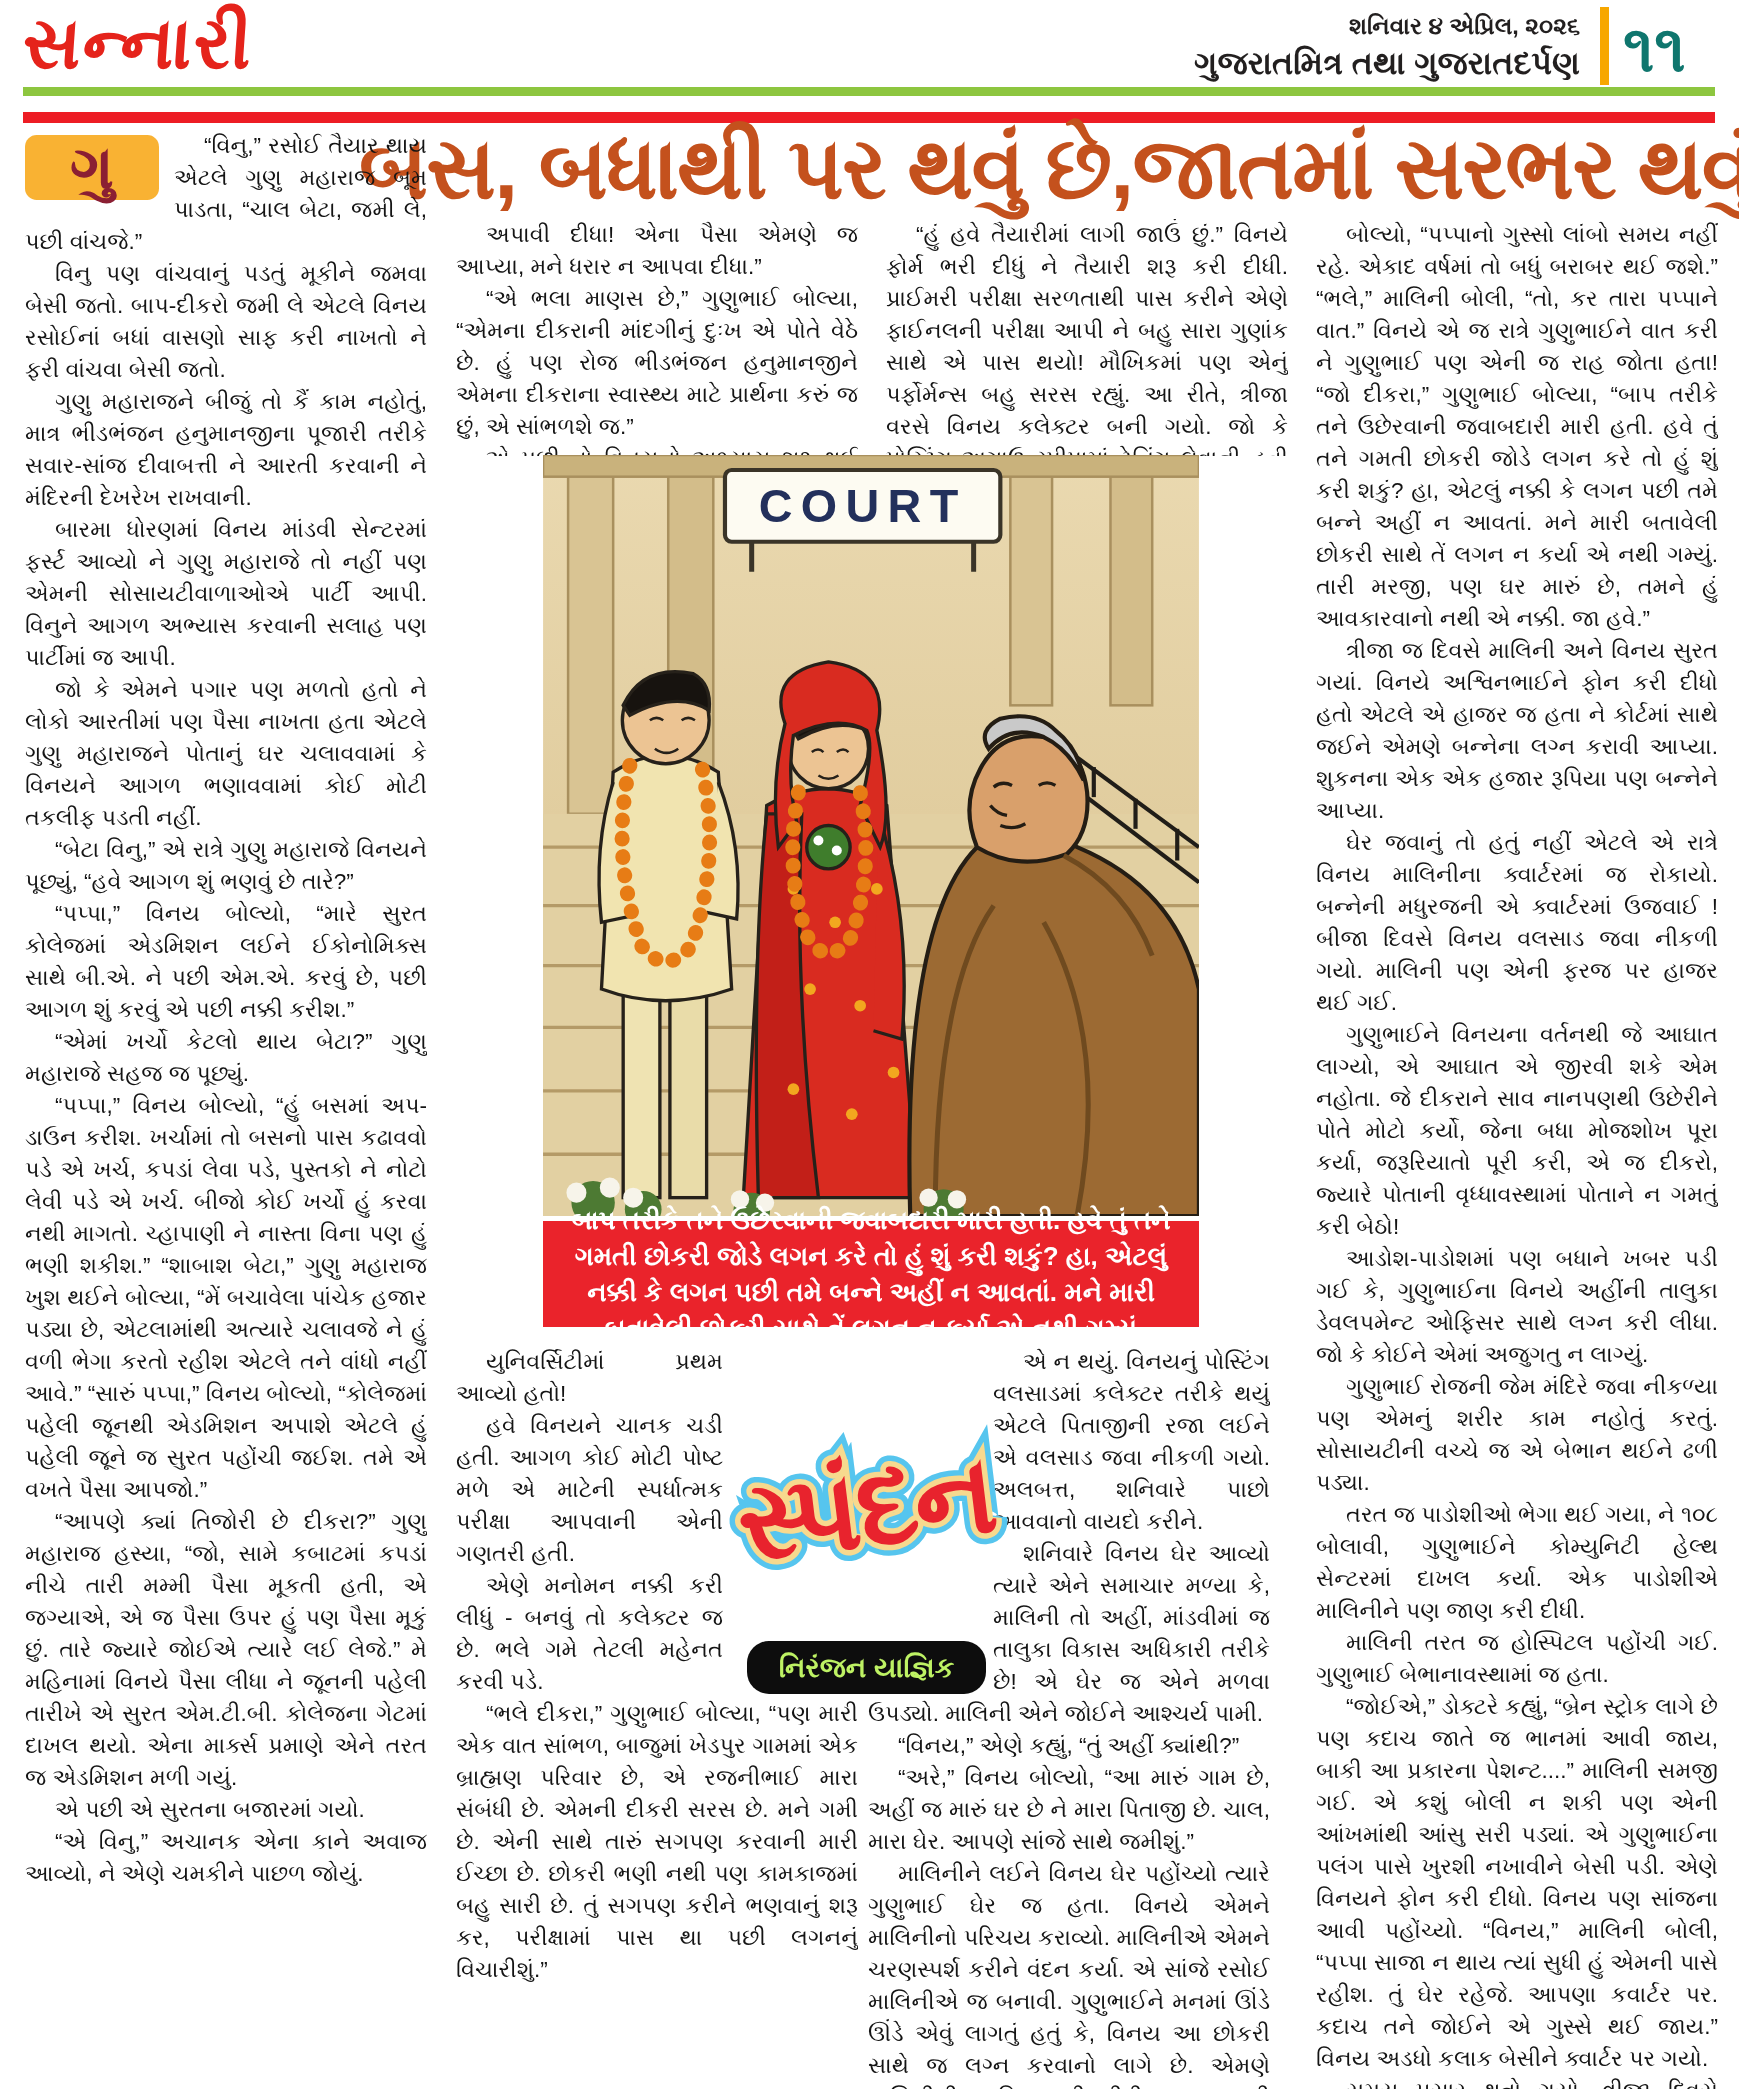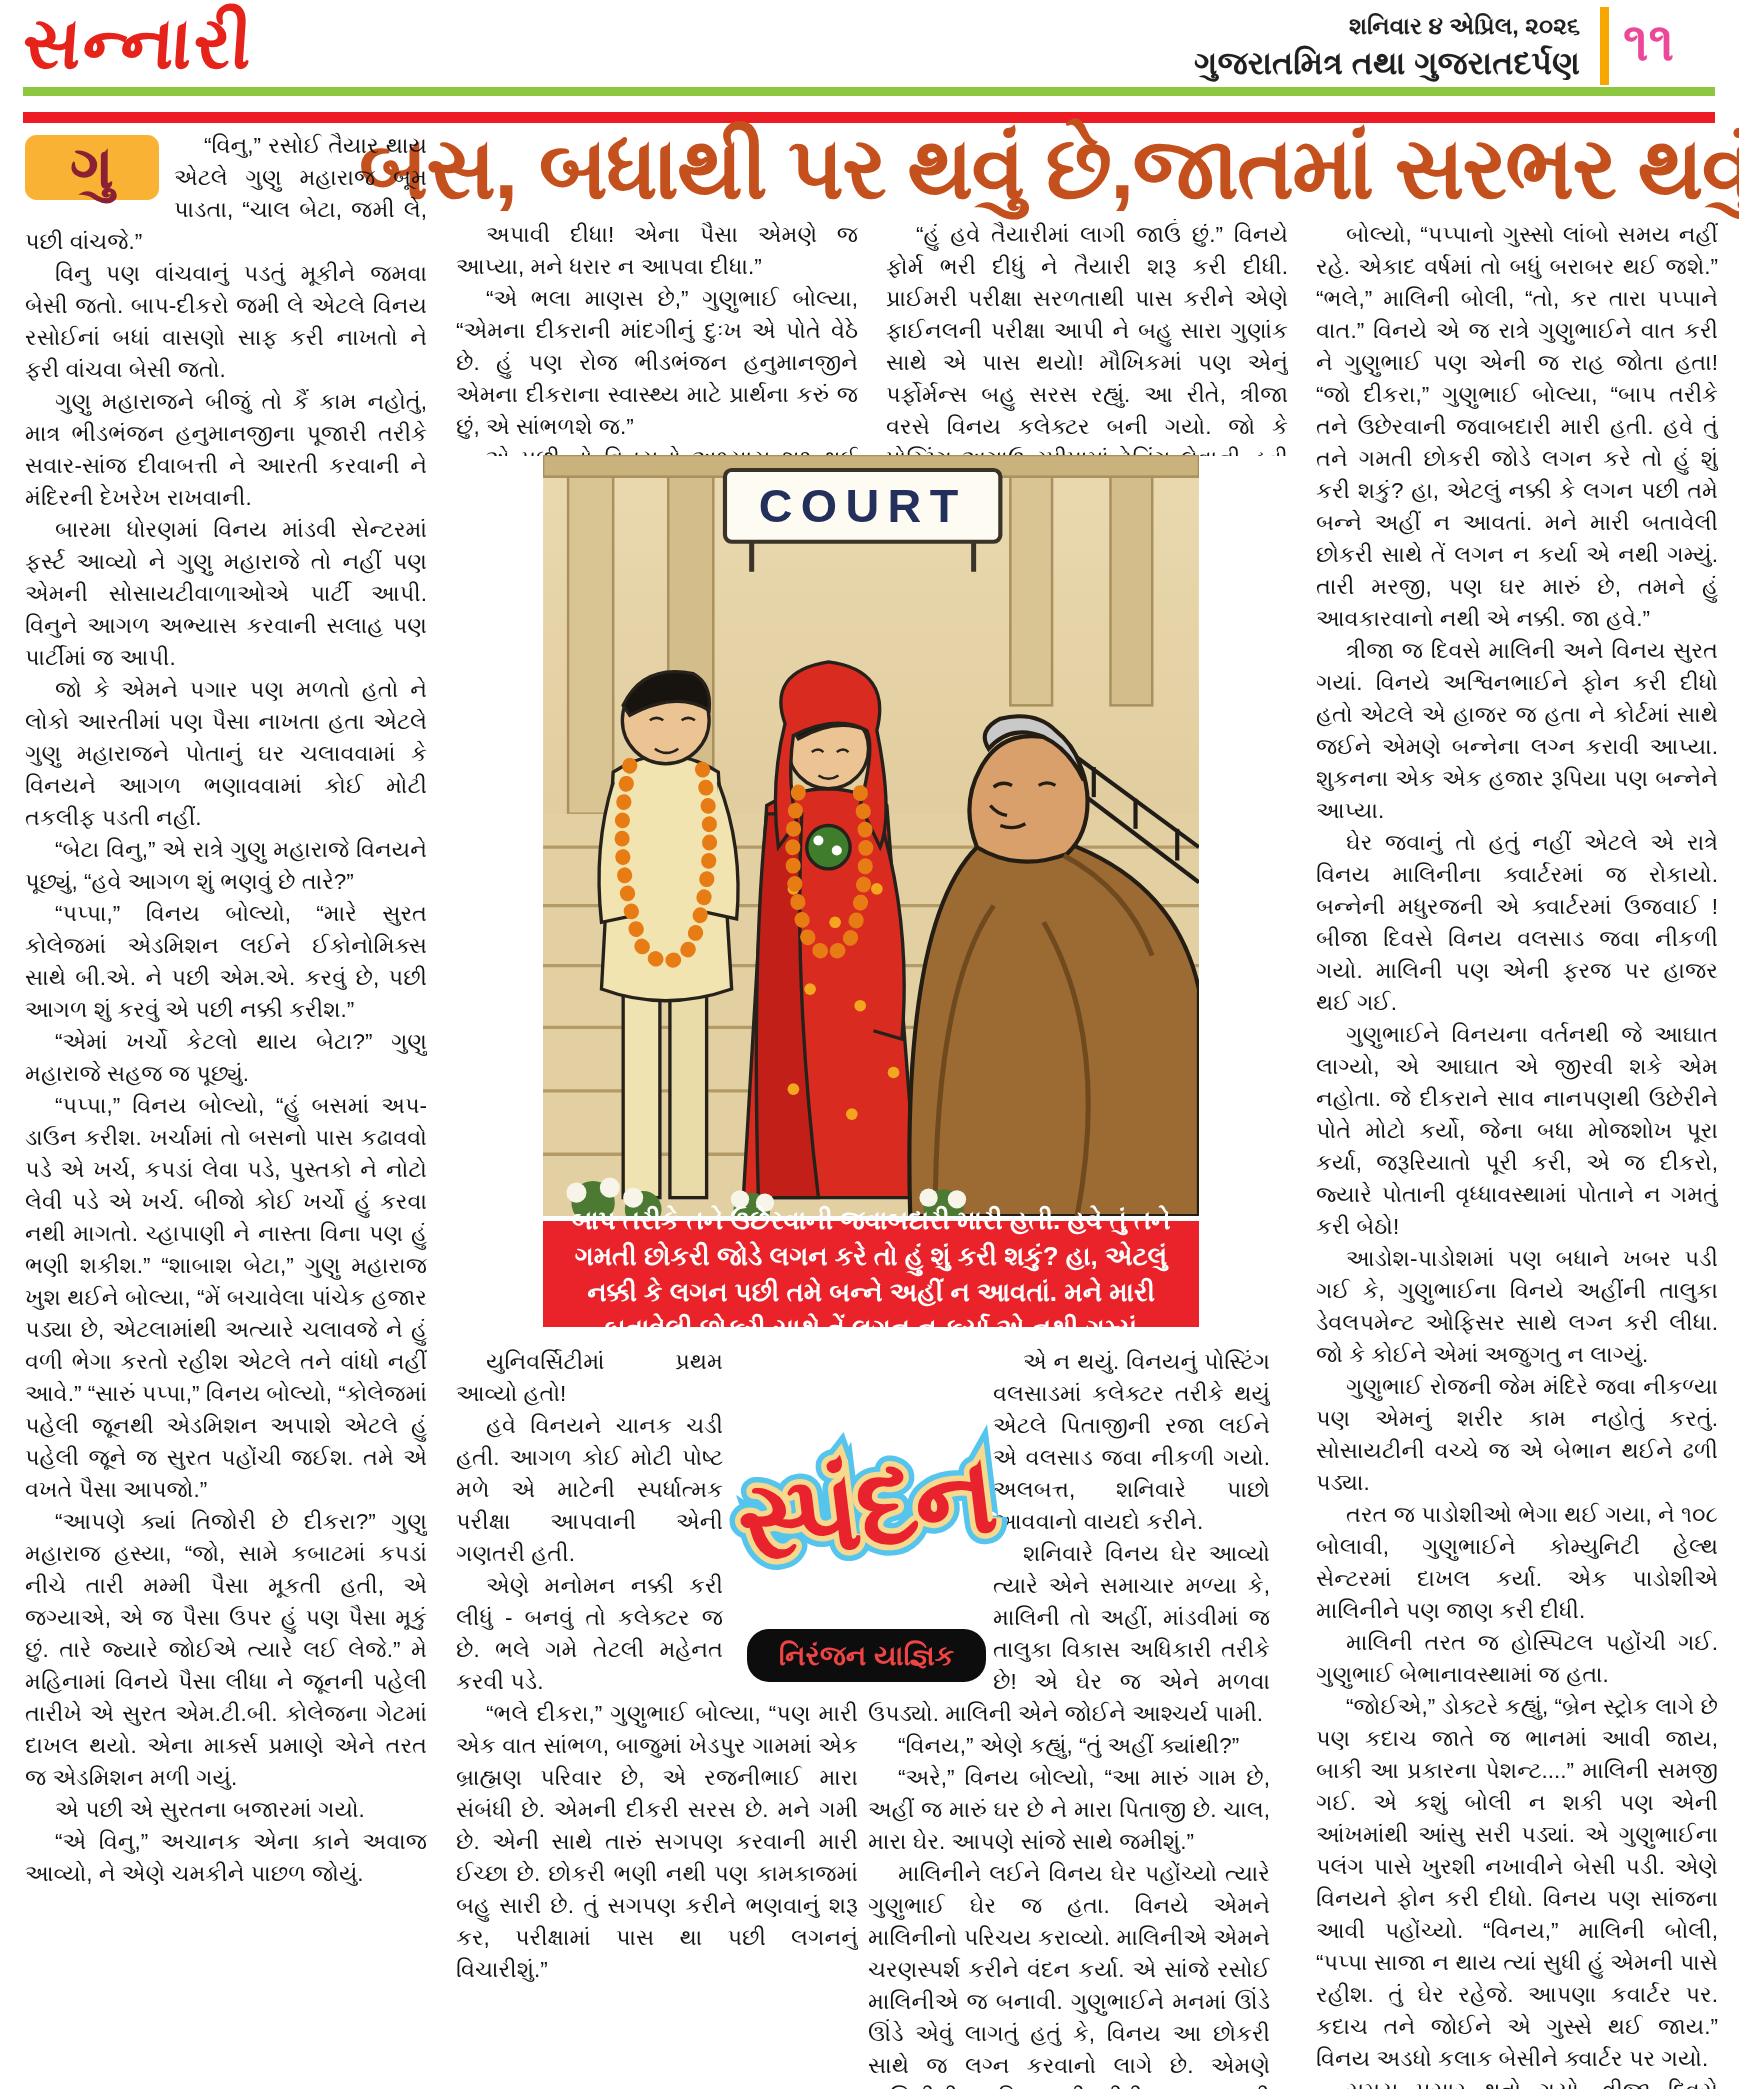--- a/index.html
+++ b/index.html
@@ -12,7 +12,7 @@
   .header-date{font-size:23.4px;font-weight:bold;line-height:33px;}
   .header-pub{font-size:32px;font-weight:bold;line-height:40px;}
   .yellow-bar{position:absolute;left:1600px;top:6.7px;width:9.2px;height:78px;background:#f7a700;}
-  .page-number{position:absolute;left:1623px;top:11.7px;font-size:52px;font-weight:bold;color:#ec4899;}
+  .page-number{position:absolute;left:1623px;top:11.7px;font-size:64px;font-weight:bold;color:#0f766e;}
   .green-rule{position:absolute;left:23.4px;top:87px;width:1692px;height:9.2px;background:#8dc63f;}
   .red-rule{position:absolute;left:23.4px;top:112px;width:1692px;height:11px;background:#ed1c24;}
   

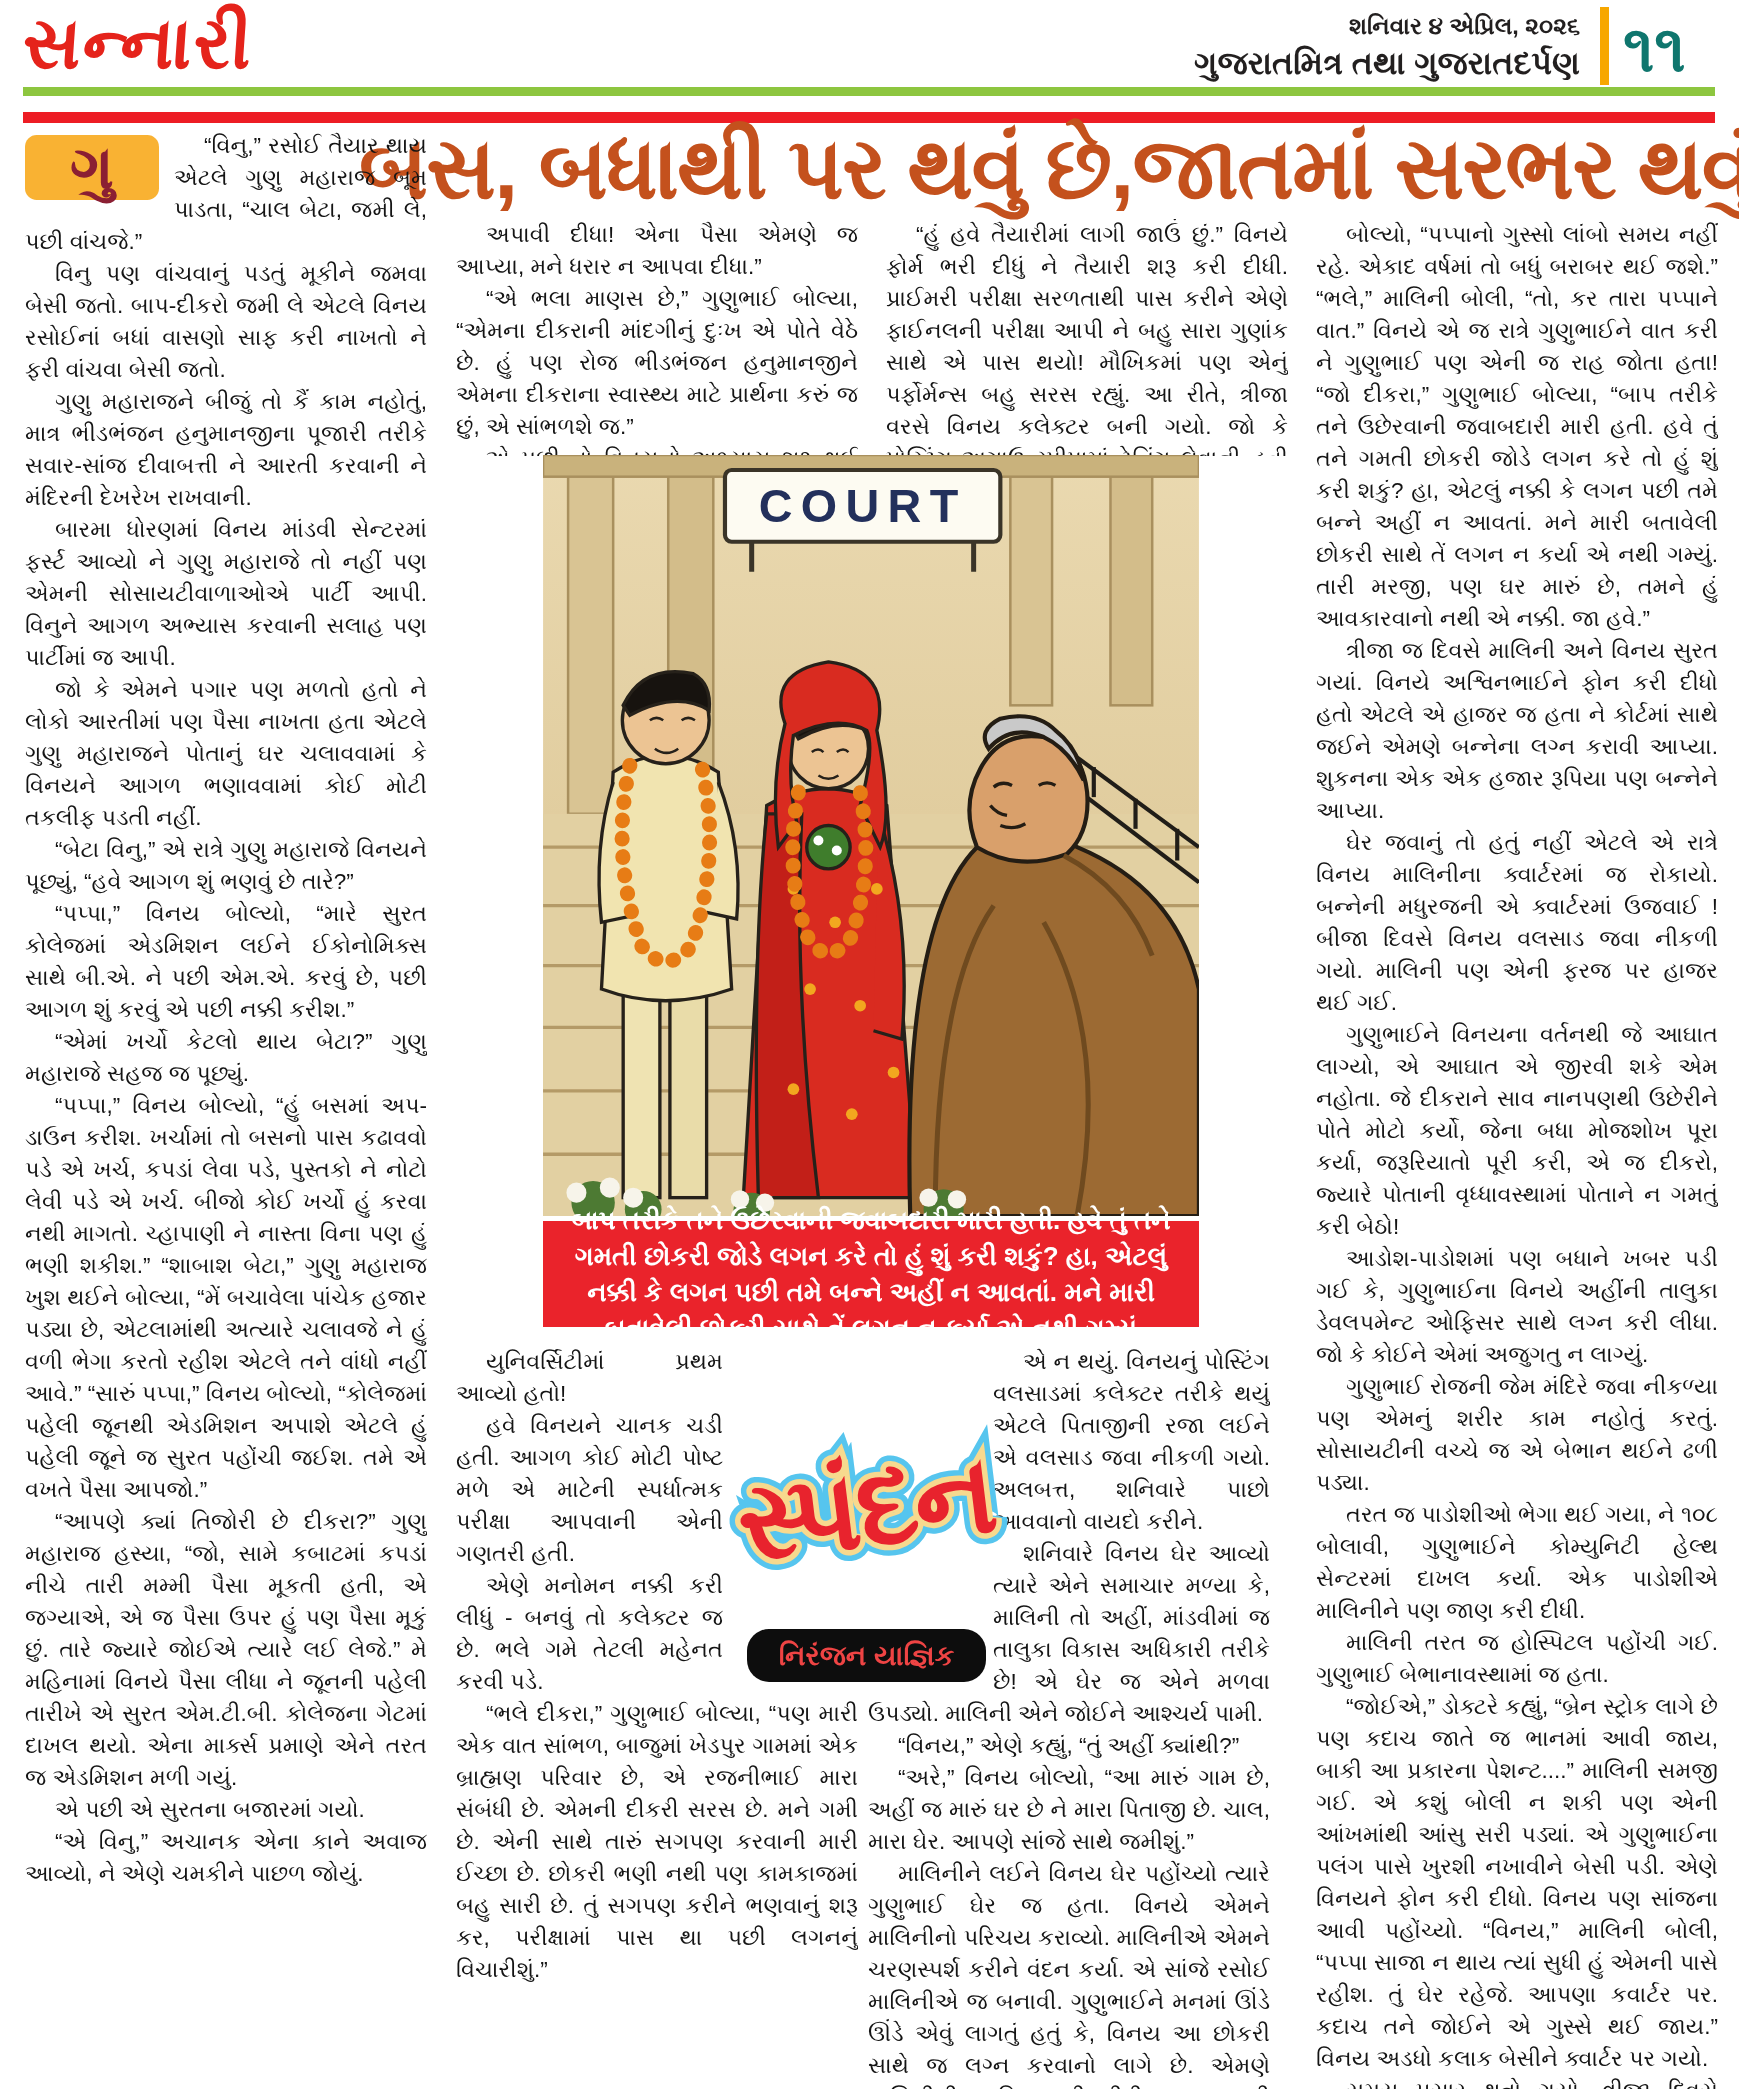--- a/index.html
+++ b/index.html
@@ -50,7 +50,7 @@
   .logo-stroke-blue{-webkit-text-stroke:22px #56c5ee;color:#56c5ee;}
   .logo-stroke-cream{-webkit-text-stroke:11px #f7d98e;color:#f7d98e;}
   .logo-fill{color:#e8232d;}
-  .logo-pill{position:relative;margin:4px auto;width:239px;background:#0d0d0d;color:#ef4444;
+  .logo-pill{position:relative;margin:16px auto;width:239px;background:#0d0d0d;color:#bef264;
              font-size:27.6px;font-weight:bold;line-height:53px;border-radius:22px;
              box-shadow:0 0 0 4.2px #ffffff;}
 </style>

